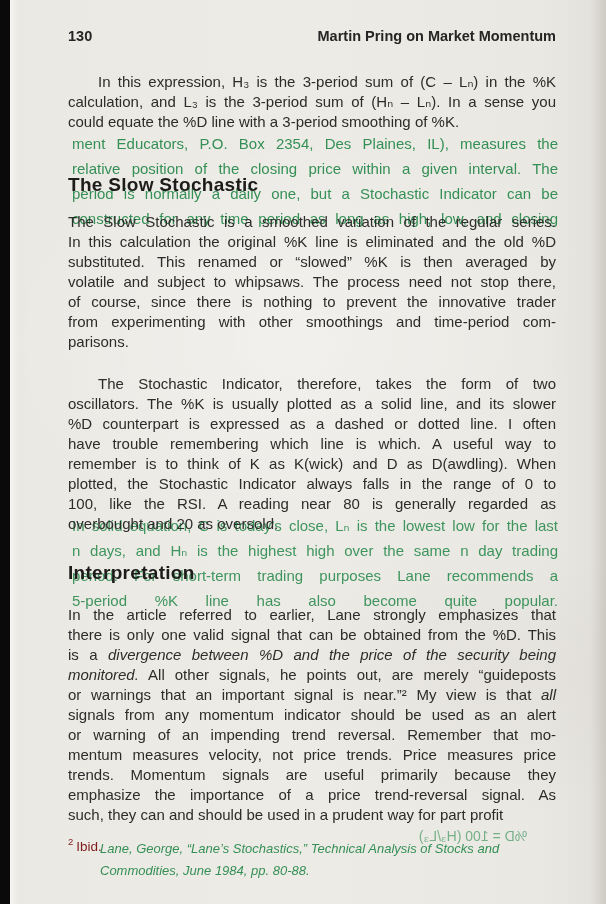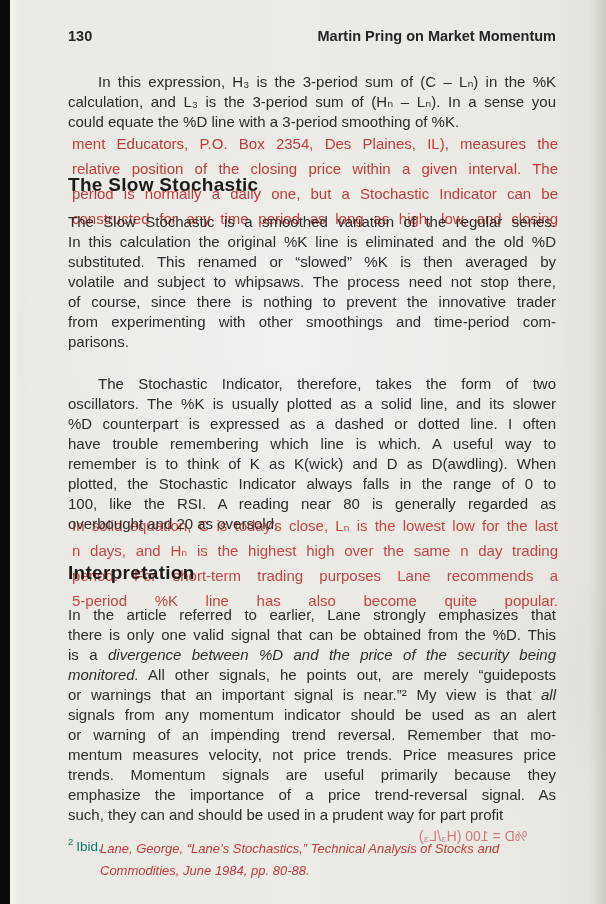--- a/index.html
+++ b/index.html
@@ -33,7 +33,7 @@
   .footnote{position:absolute;left:68px;top:836px;font-size:13.5px;color:#0f766e;z-index:2;}
   .footnote sup{font-size:9.5px;vertical-align:super;margin-right:3px;}
 
-  .ghost{position:absolute;z-index:1;color:#b91c1c;filter:blur(.45px);}
+  .ghost{position:absolute;z-index:1;color:#15803d;filter:blur(.45px);}
   .ghost .tl{text-align-last:justify;}
   .ghost-top{left:72px;top:131px;width:486px;font-size:15px;line-height:25px;opacity:.85;}
   .ghost-mid{left:72px;top:513px;width:486px;font-size:15px;line-height:25px;opacity:.8;}

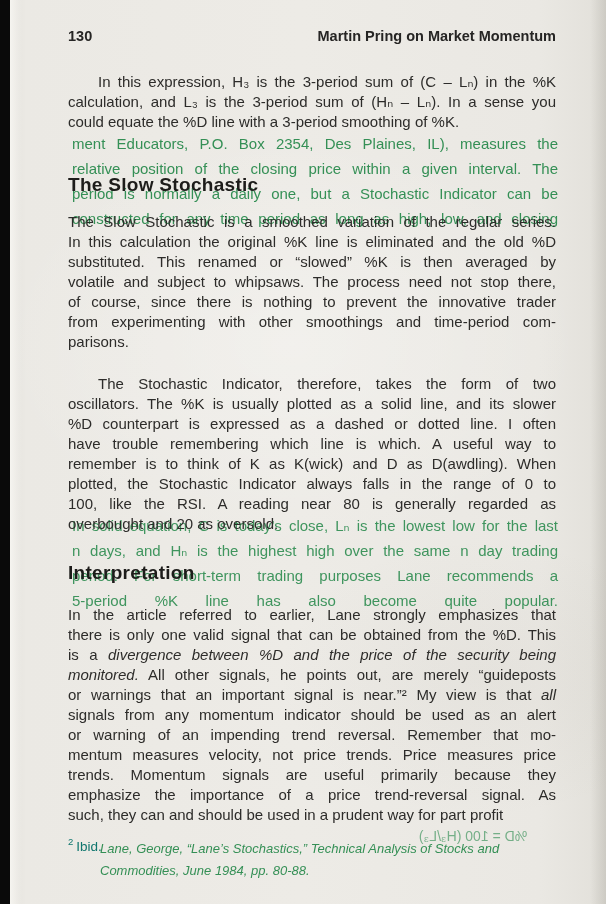--- a/index.html
+++ b/index.html
@@ -30,7 +30,7 @@
   h2{position:absolute;left:68px;margin:0;font-size:19px;font-weight:bold;
     letter-spacing:.3px;color:#1d1c1a;z-index:2;}
 
-  .footnote{position:absolute;left:68px;top:836px;font-size:13.5px;color:#0f766e;z-index:2;}
+  .footnote{position:absolute;left:68px;top:836px;font-size:13.5px;color:#7f1d1d;z-index:2;}
   .footnote sup{font-size:9.5px;vertical-align:super;margin-right:3px;}
 
   .ghost{position:absolute;z-index:1;color:#15803d;filter:blur(.45px);}

